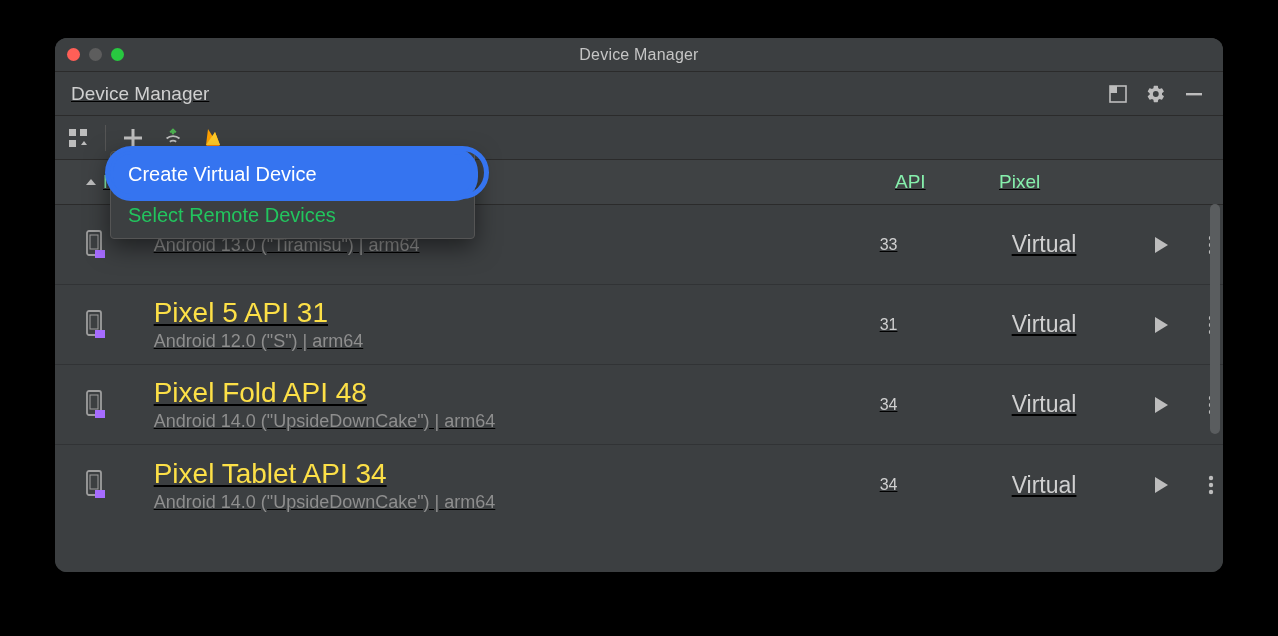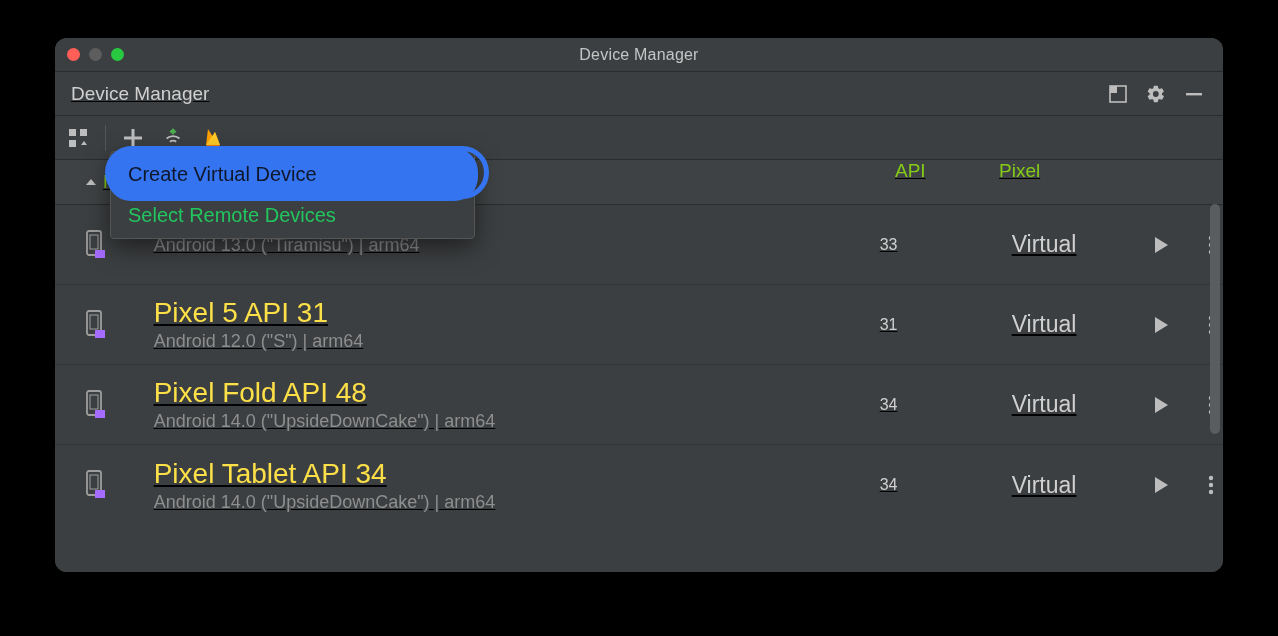--- a/index.html
+++ b/index.html
@@ -135,7 +135,7 @@
     }
     .dropdown-item.highlighted {
       background: #3574f0;
-      color: #0f172a;
+      color: #ffffff;
       box-shadow: 0 0 0 6px #3574f0;
       border-radius: 18px;
     }

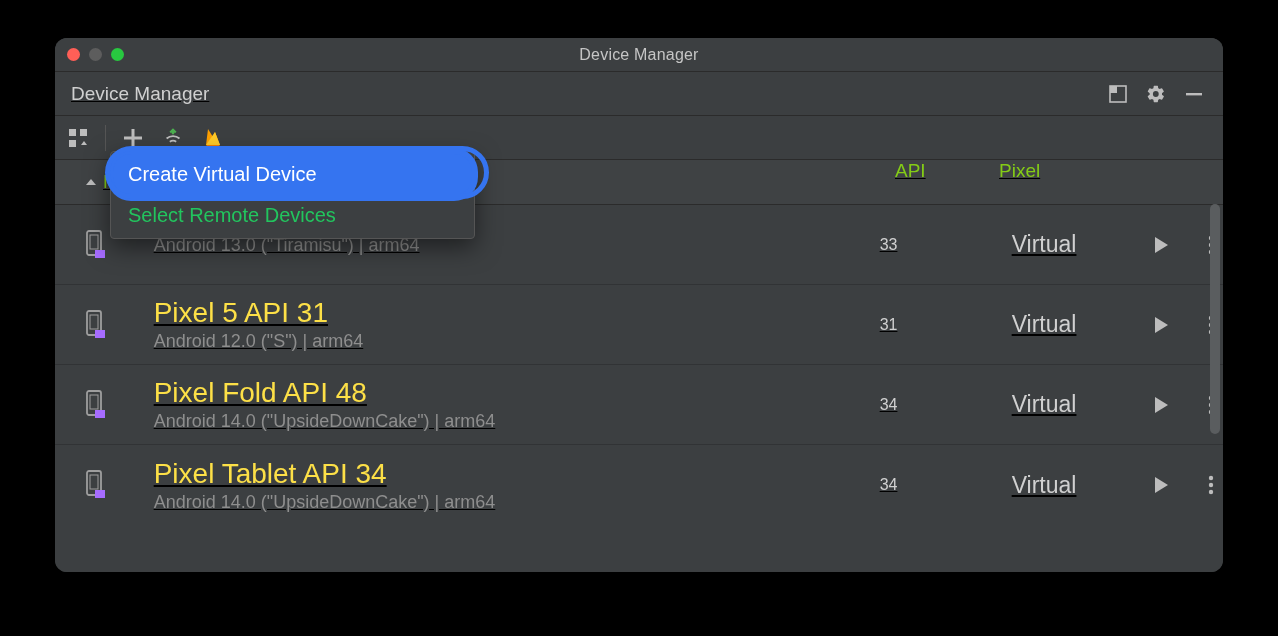--- a/index.html
+++ b/index.html
@@ -105,7 +105,8 @@
       height: 45px;
       background: #3f4244;
       display: flex;
-      color: #84cc16;
+      align-items: center;
+      color: #86efac;
       font-size: 19px;
       border-bottom: 1px solid #2b2b2b;
       padding-left: 30px;

